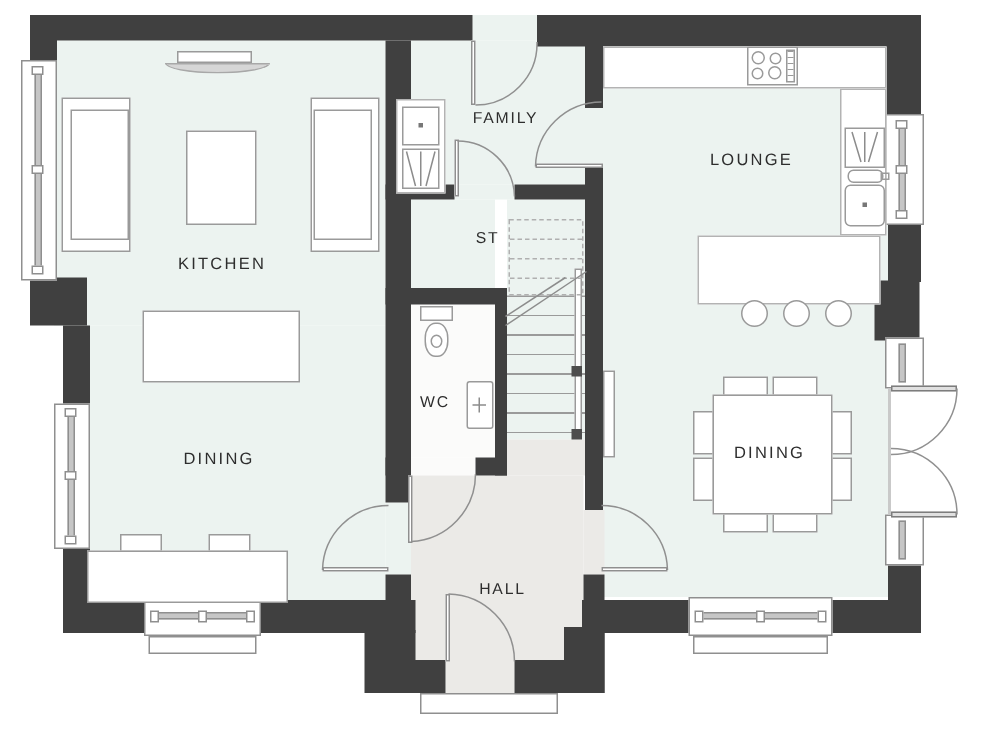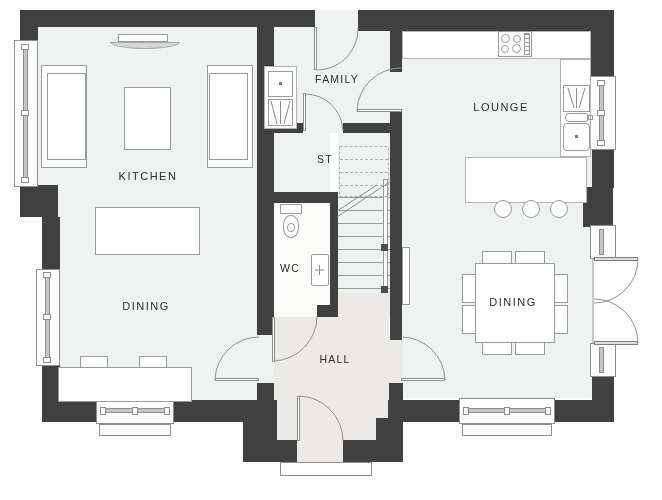--- a/index.html
+++ b/index.html
@@ -226,7 +226,7 @@
   <span class="label sm" style="left:337px;top:79px">FAMILY</span>
   <span class="label sm" style="left:325px;top:159px">ST</span>
   <span class="label sm" style="left:290px;top:268px">WC</span>
-  <span class="label sm" style="left:335px;top:359px">HALL</span>
+  <span class="label sm" style="left:335px;top:393px">HALL</span>
   <span class="label" style="left:501px;top:107px">LOUNGE</span>
   <span class="label" style="left:513px;top:302px">DINING</span>
 

